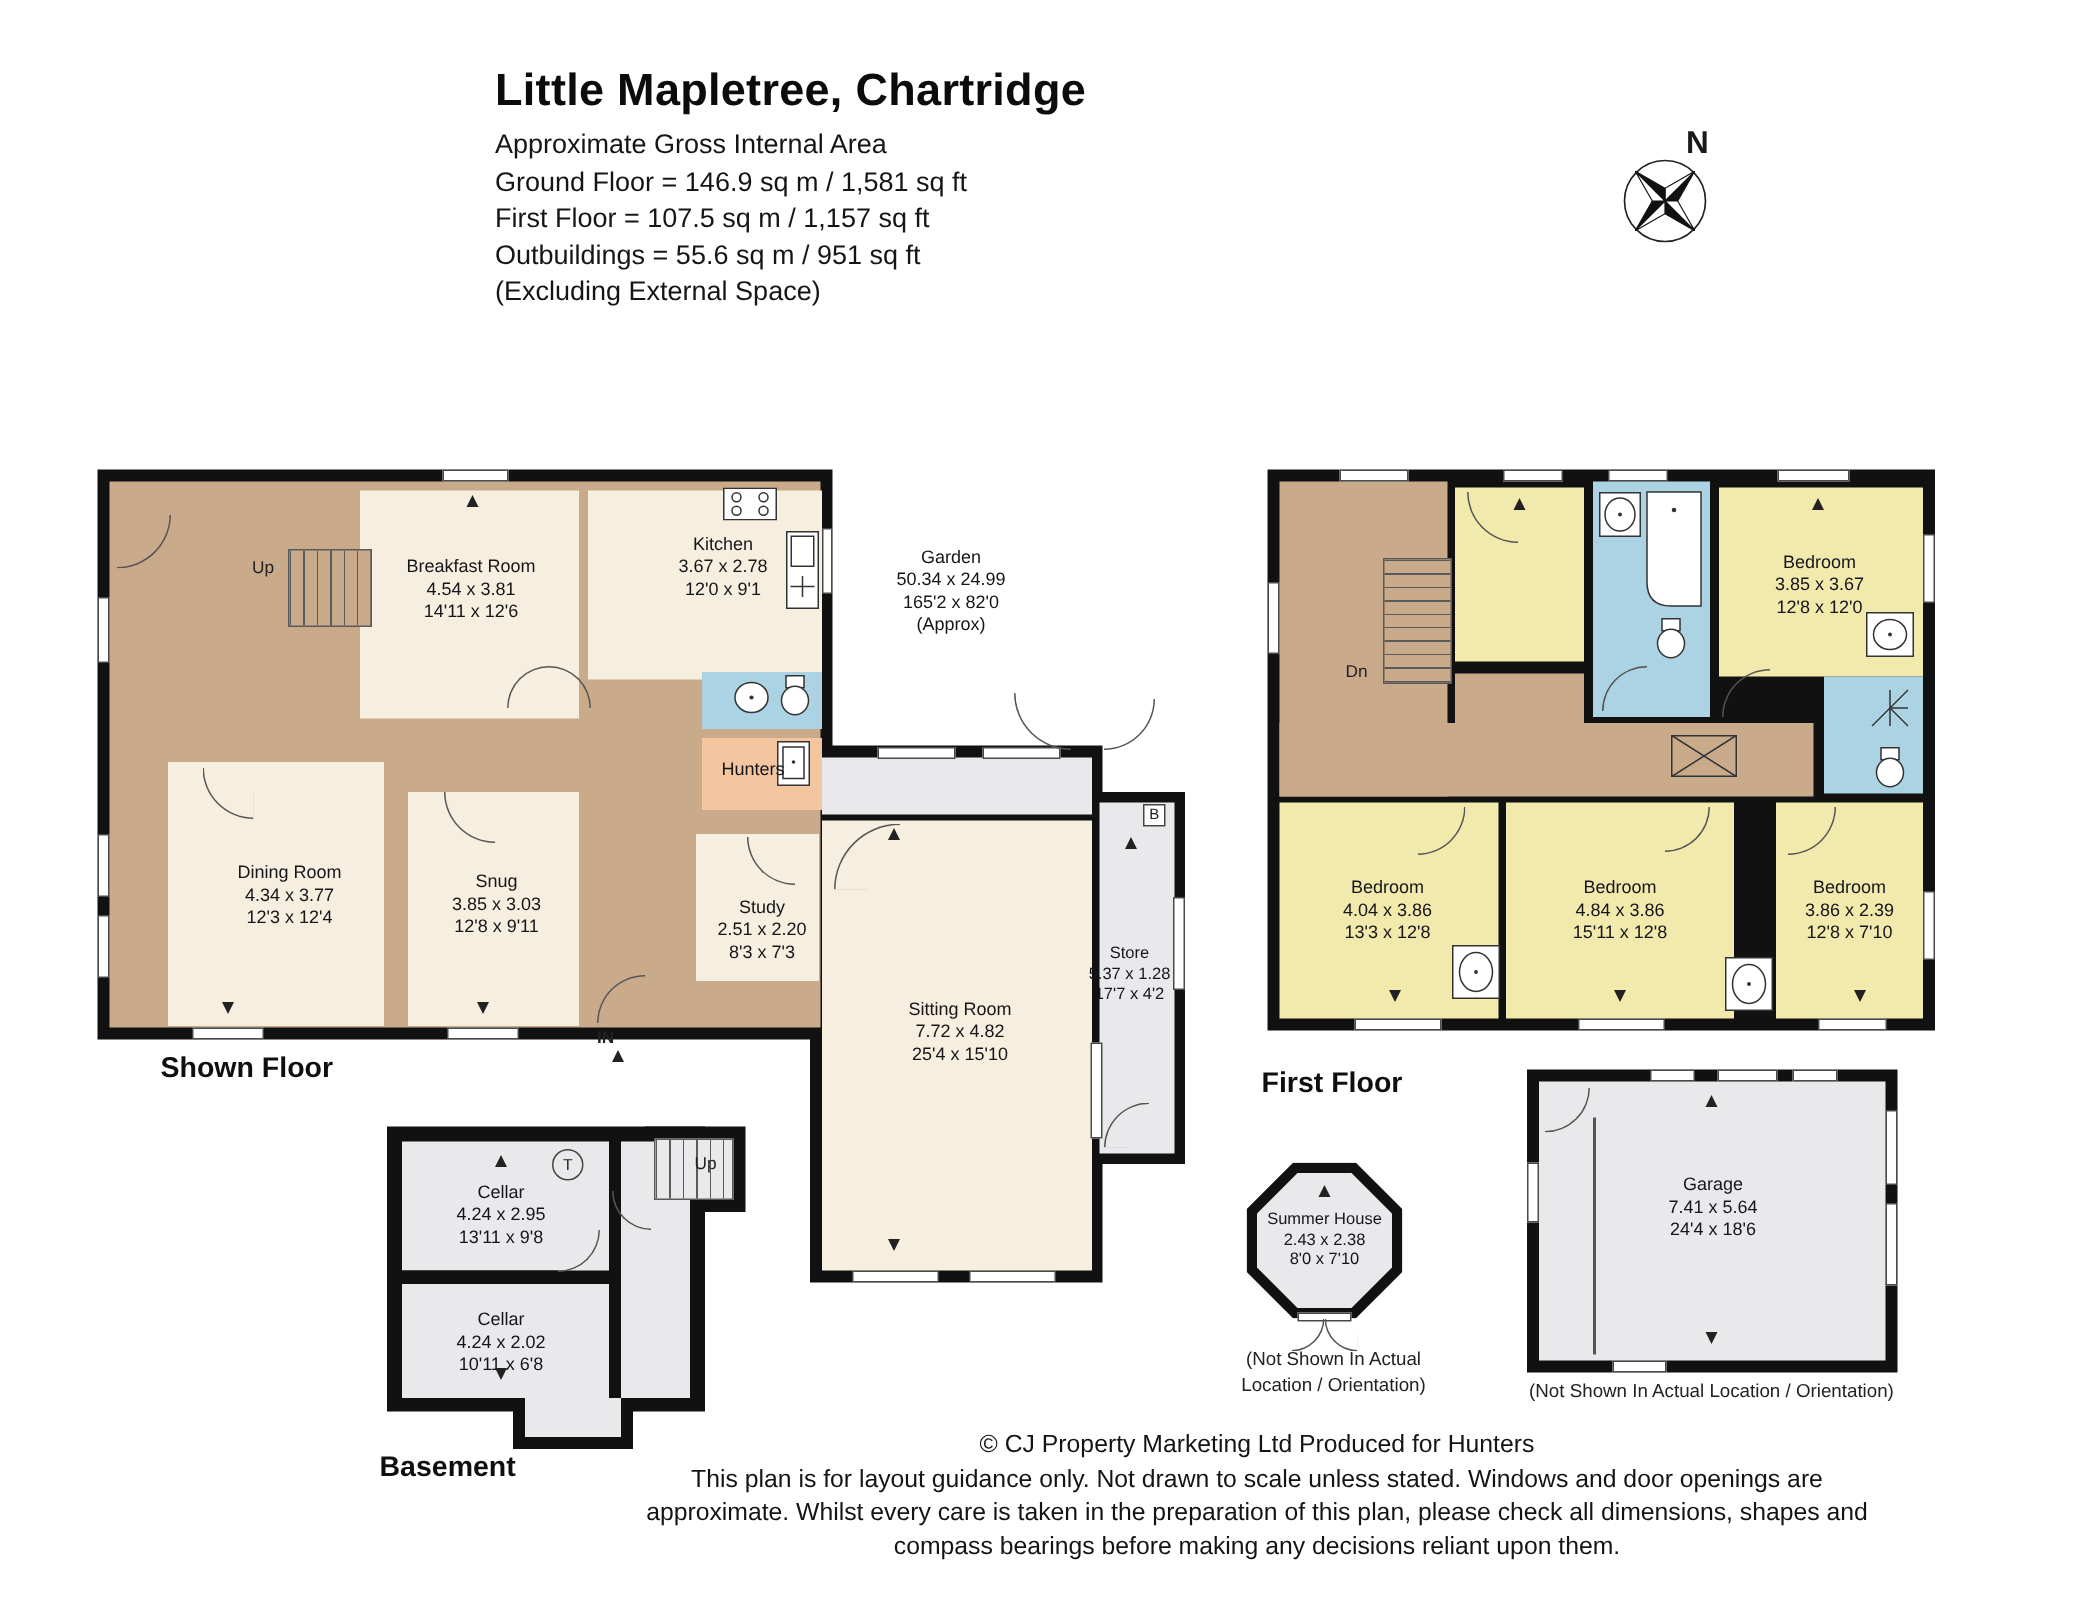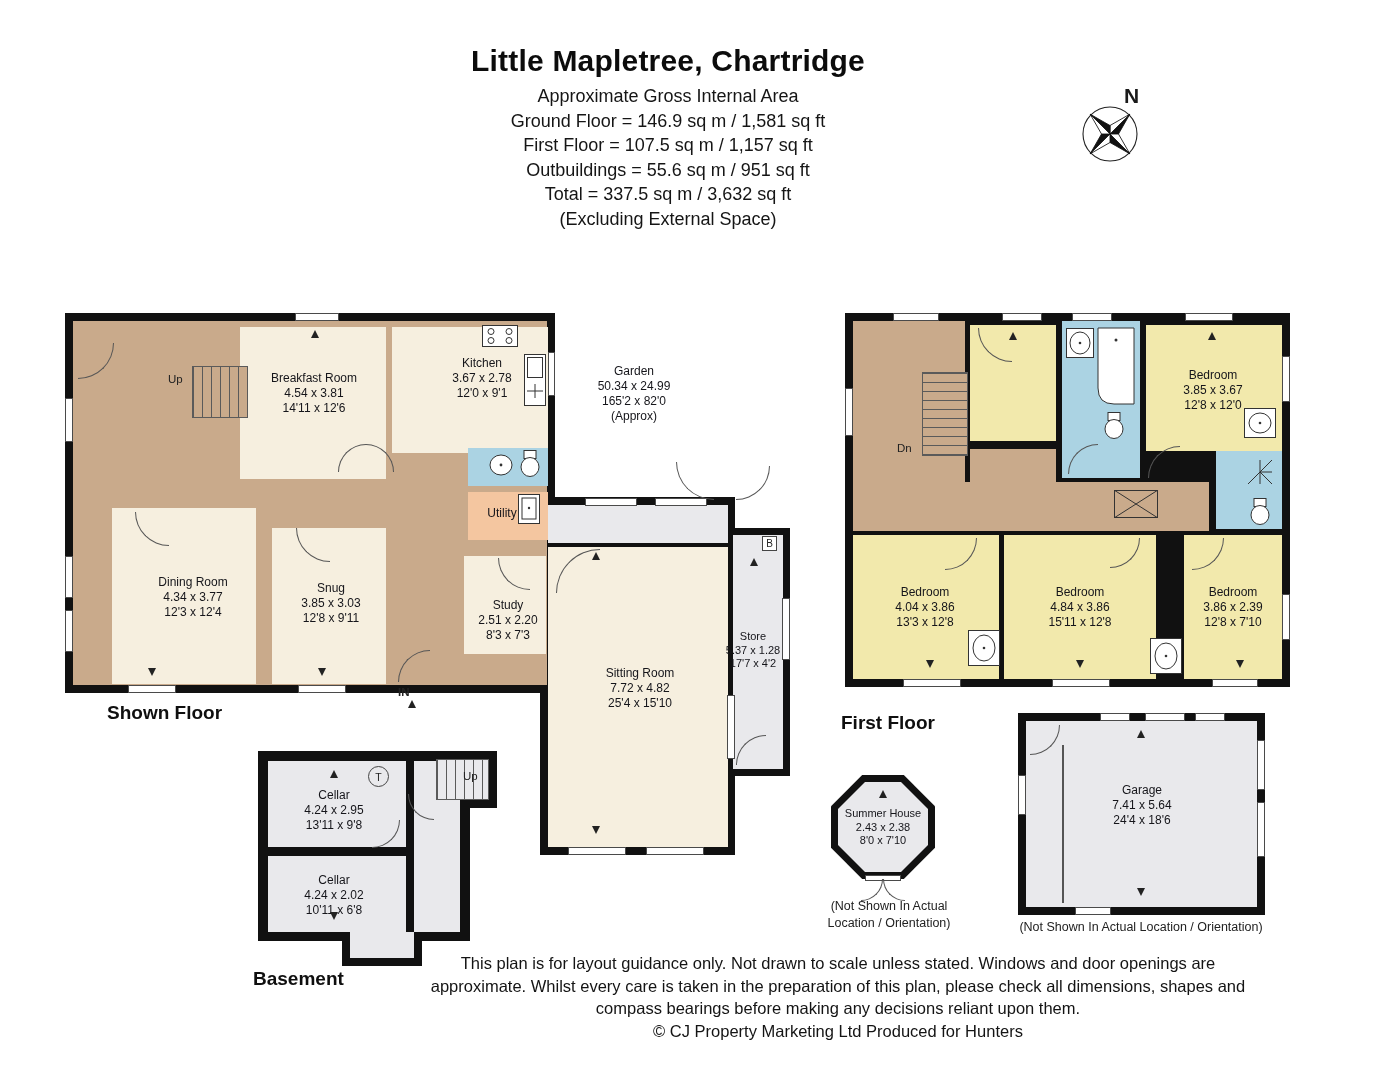--- a/index.html
+++ b/index.html
@@ -32,7 +32,7 @@
                 font-size:10.5px;display:flex;align-items:center;justify-content:center;background:transparent;color:#222;}
   .sq-badge{position:absolute;width:15px;height:15px;border:1.2px solid #444;font-size:10px;
             display:flex;align-items:center;justify-content:center;background:#fff;color:#222;box-sizing:border-box;}
-  .header{position:absolute;left:330px;top:44px;width:676px;text-align:center;}
+  .header{position:absolute;left:330px;top:44px;width:676px;}
   .header h1{margin:0 0 6px 0;font-size:30px;font-weight:bold;letter-spacing:.2px;color:#0c0c0c;}
   .header .line{font-size:18px;line-height:24.5px;color:#151515;}
   .footer{position:absolute;left:415px;top:952px;width:846px;text-align:center;

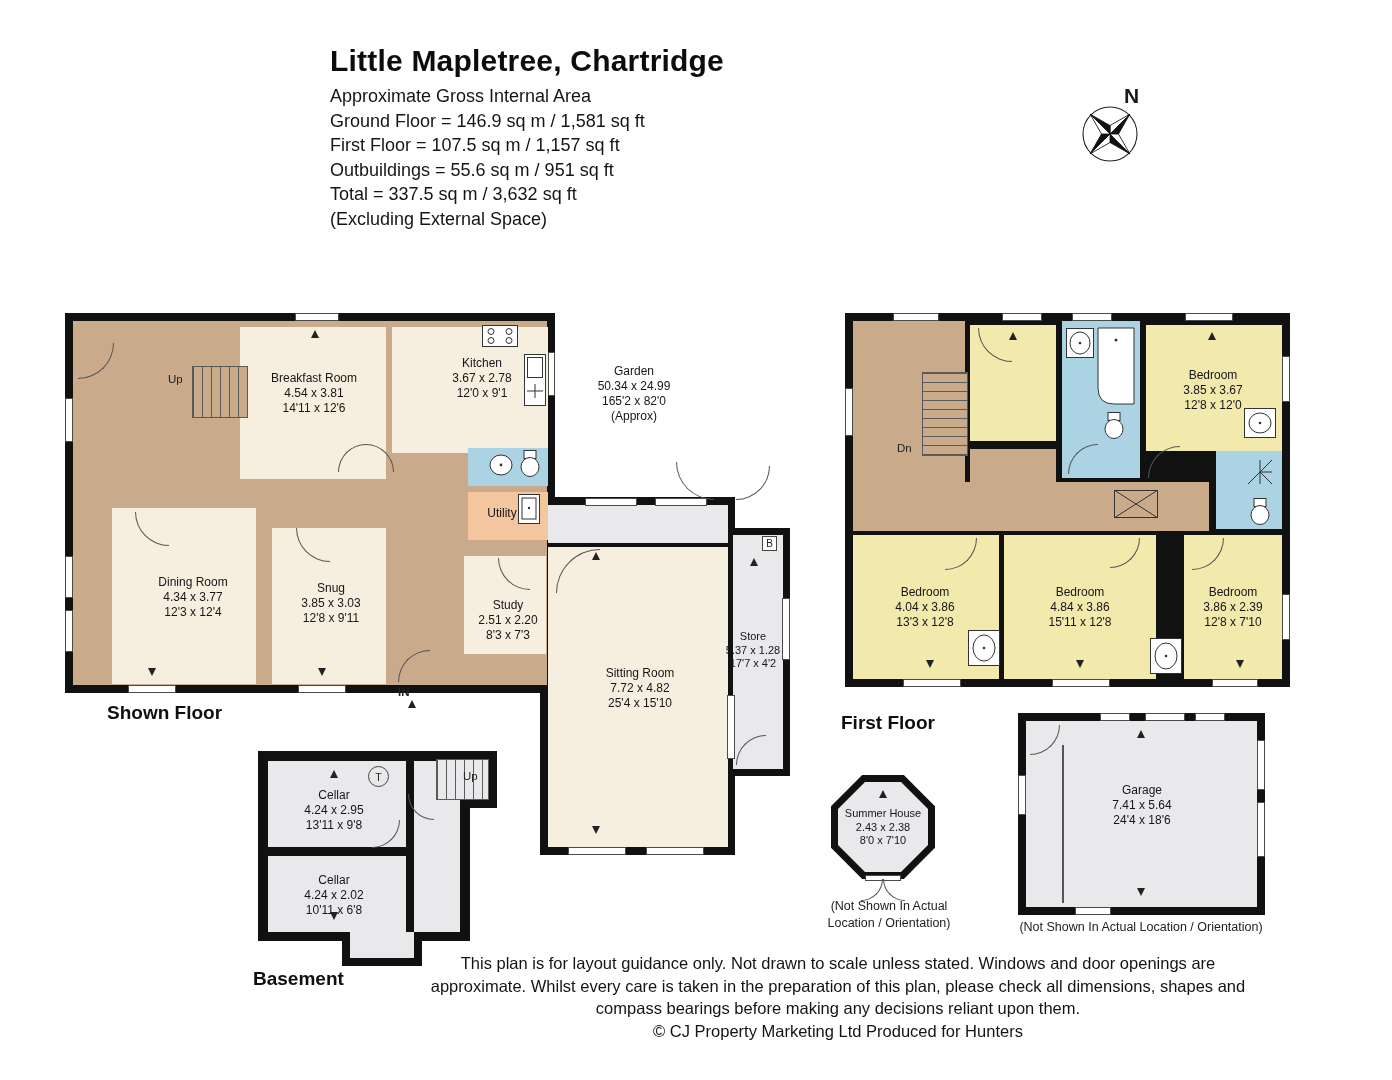--- a/index.html
+++ b/index.html
@@ -51,7 +51,6 @@
     <div class="line">Ground Floor = 146.9 sq m / 1,581 sq ft</div>
     <div class="line">First Floor = 107.5 sq m / 1,157 sq ft</div>
     <div class="line">Outbuildings = 55.6 sq m / 951 sq ft</div>
-    <div class="line">Total = 337.5 sq m / 3,632 sq ft</div>
     <div class="line">(Excluding External Space)</div>
   </div>
 

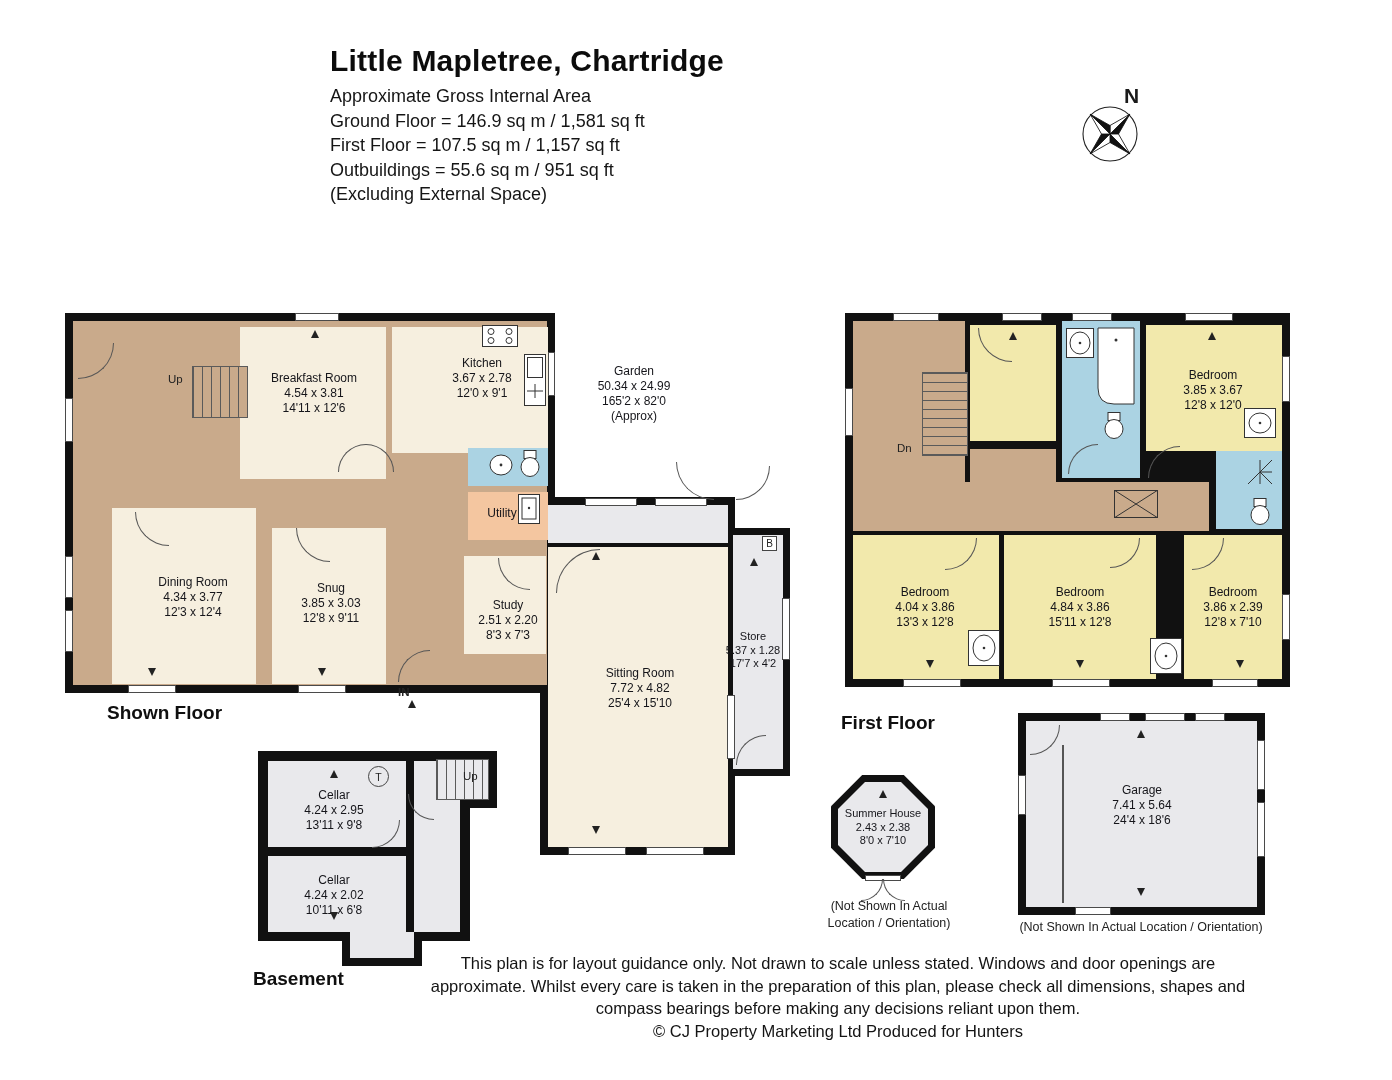--- a/index.html
+++ b/index.html
@@ -160,7 +160,7 @@
     <div>(Approx)</div>
   </div>
   <div class="rlabel" style="left:502px;top:513px">
-    <div>Utility</div>
+    <div>Hunters</div>
   </div>
   <div class="rlabel" style="left:193px;top:597px">
     <div>Dining Room</div>

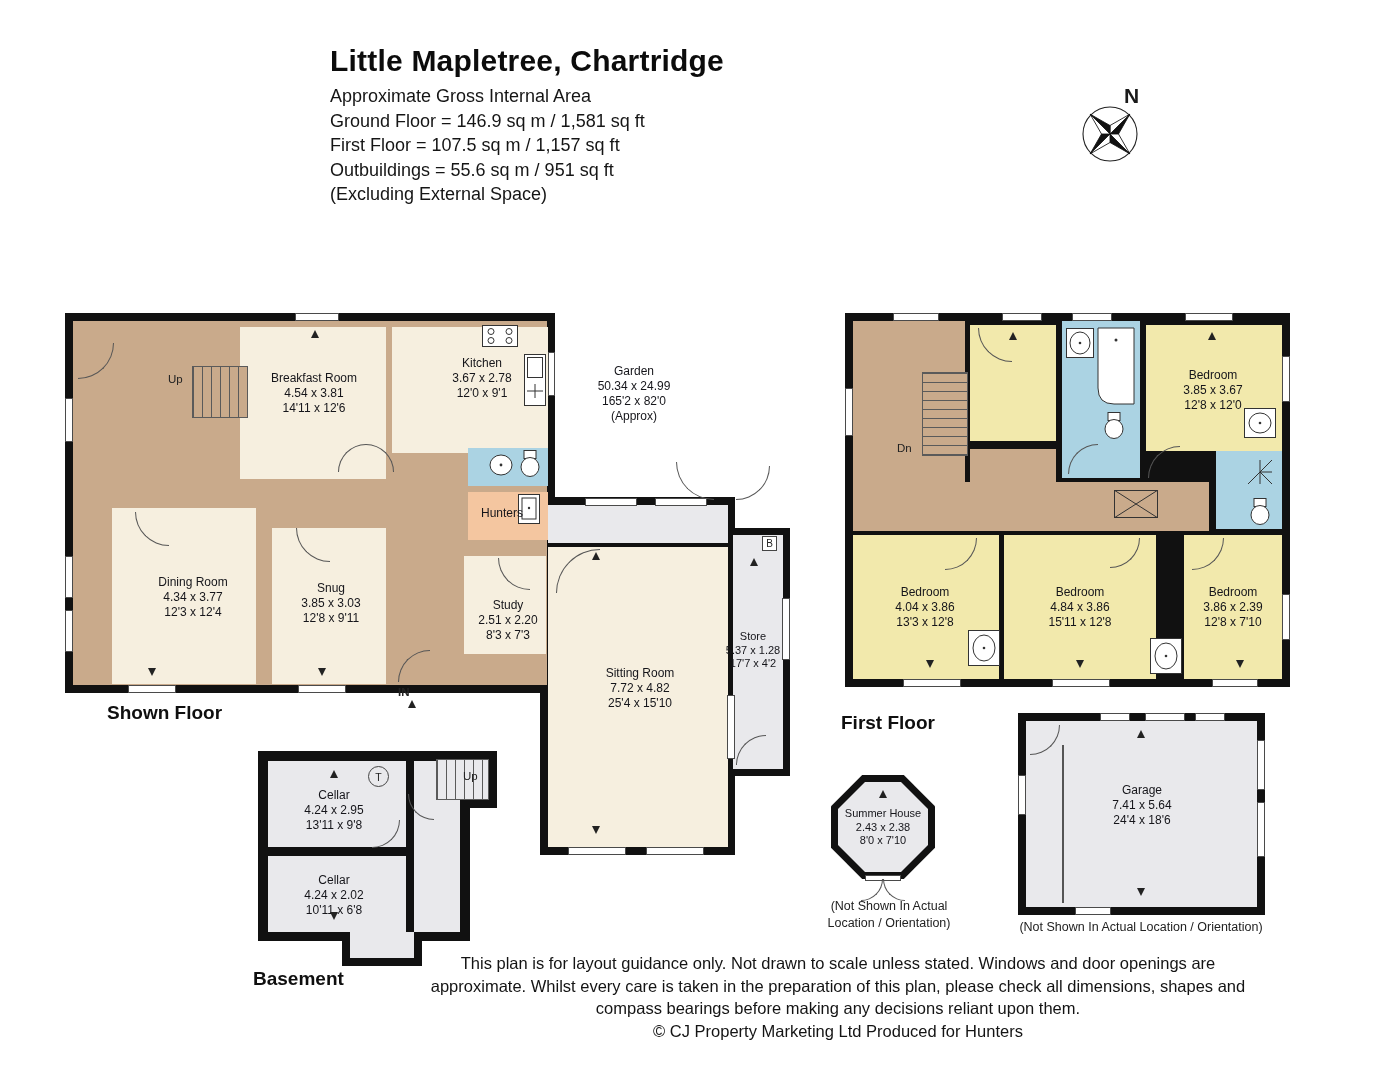--- a/index.html
+++ b/index.html
@@ -374,8 +374,8 @@
   <div class="tri tri-down" style="left:1137px;top:888px"></div>
 
   <div class="footer">
+    <div>© CJ Property Marketing Ltd Produced for Hunters</div>
     <div>This plan is for layout guidance only. Not drawn to scale unless stated. Windows and door openings are approximate. Whilst every care is taken in the preparation of this plan, please check all dimensions, shapes and compass bearings before making any decisions reliant upon them.</div>
-    <div>© CJ Property Marketing Ltd Produced for Hunters</div>
   </div>
 
 </div>

